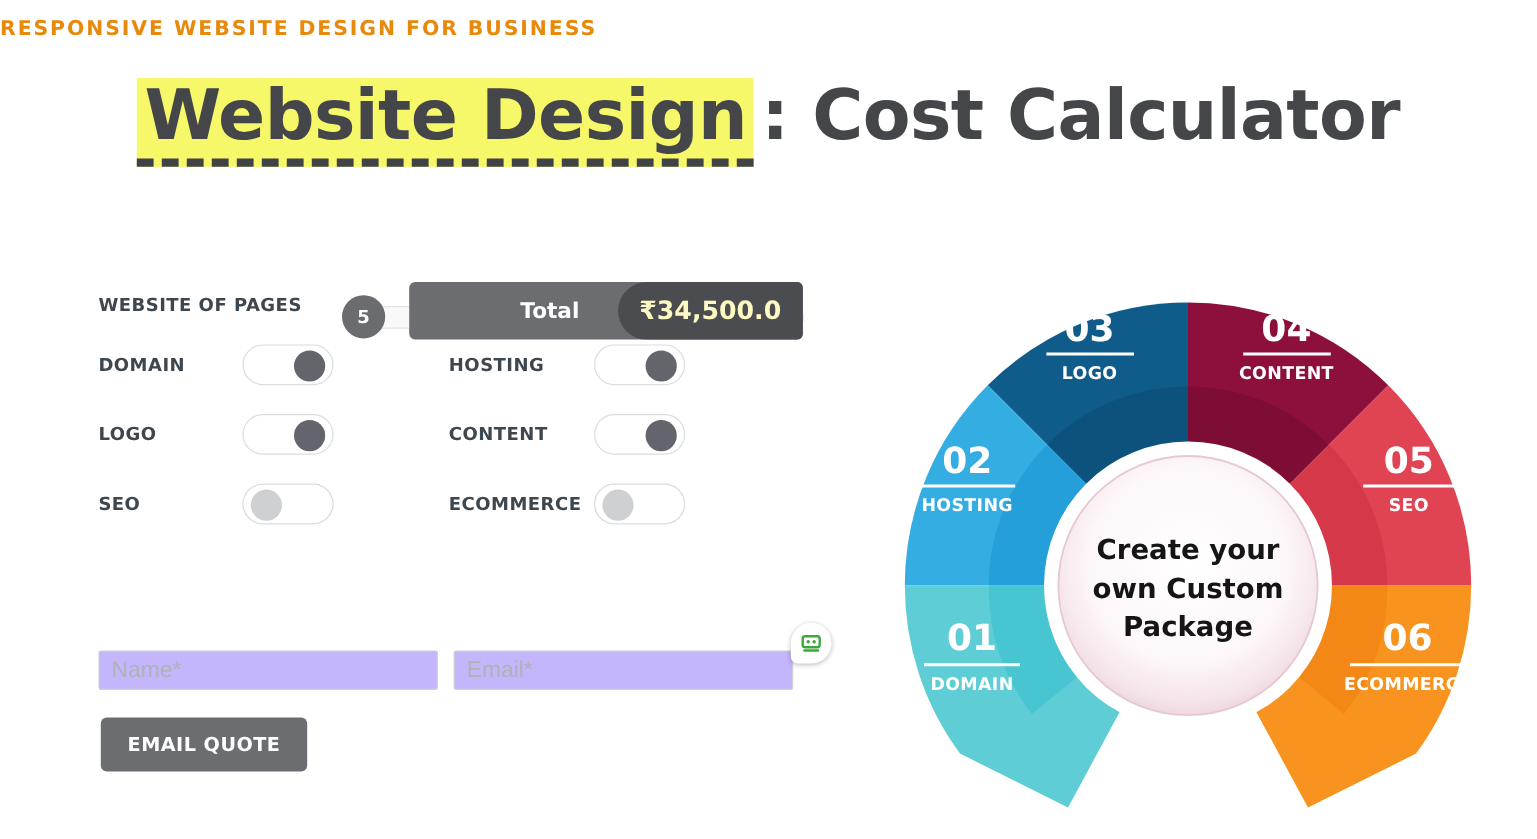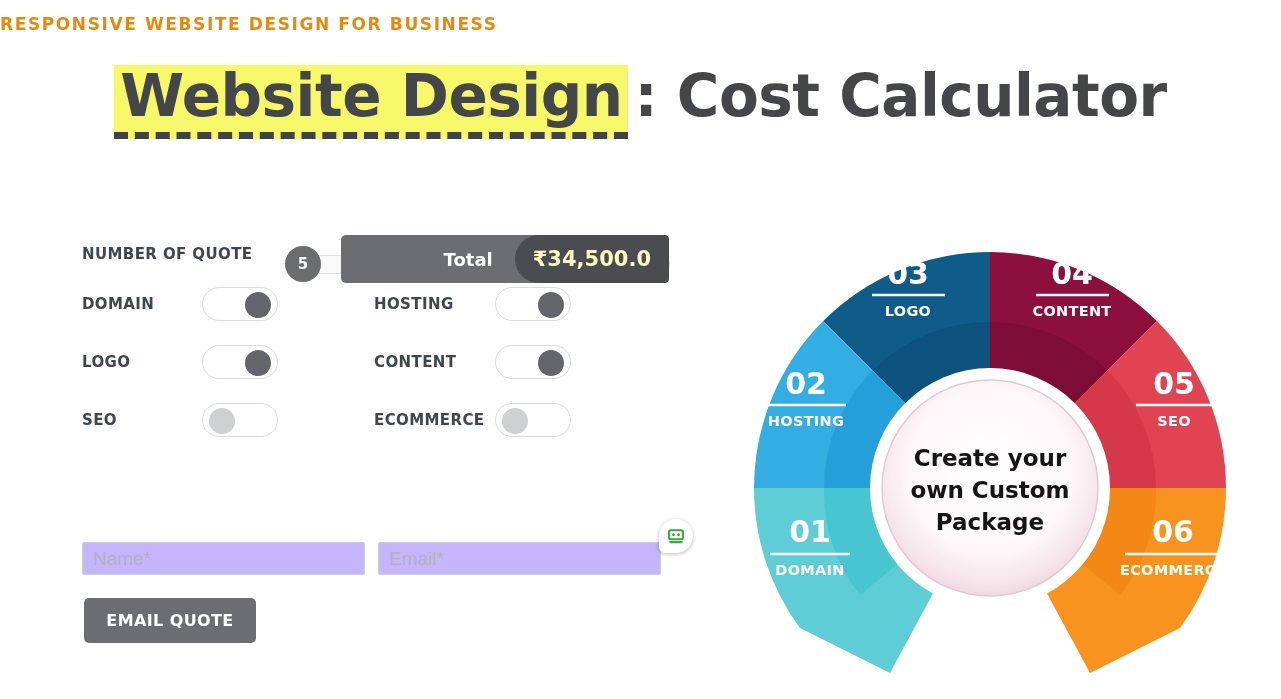--- a/index.html
+++ b/index.html
@@ -216,7 +216,7 @@
 
   <div class="panel">
 
-    <div class="row-label" style="left:82px; top:17px;">NUMBER OF QUOTE</div>
+    <div class="row-label" style="left:82px; top:17px;">WEBSITE OF PAGES</div>
     <div class="slider-wrap">
       <div class="slider-track"></div>
       <div class="slider-knob">5</div>

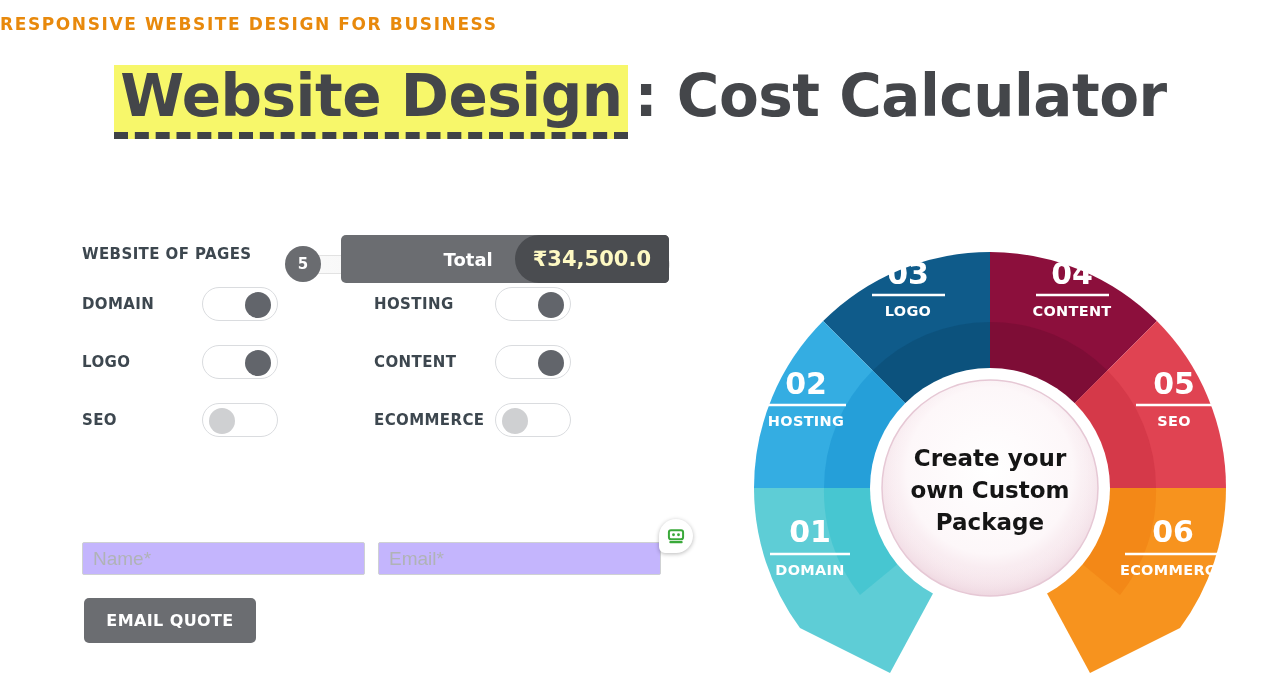--- a/index.html
+++ b/index.html
@@ -118,7 +118,7 @@
     width: 328px; height: 48px;
     background: #6b6d71;
     border-radius: 5px;
-    display: flex; align-items: center; justify-content: flex-end;
+    display: flex; align-items: center; justify-content: flex-end; gap: 10px;
   }
   .total-label {
     color: #ffffff; font-size: 18px; font-weight: bold;

